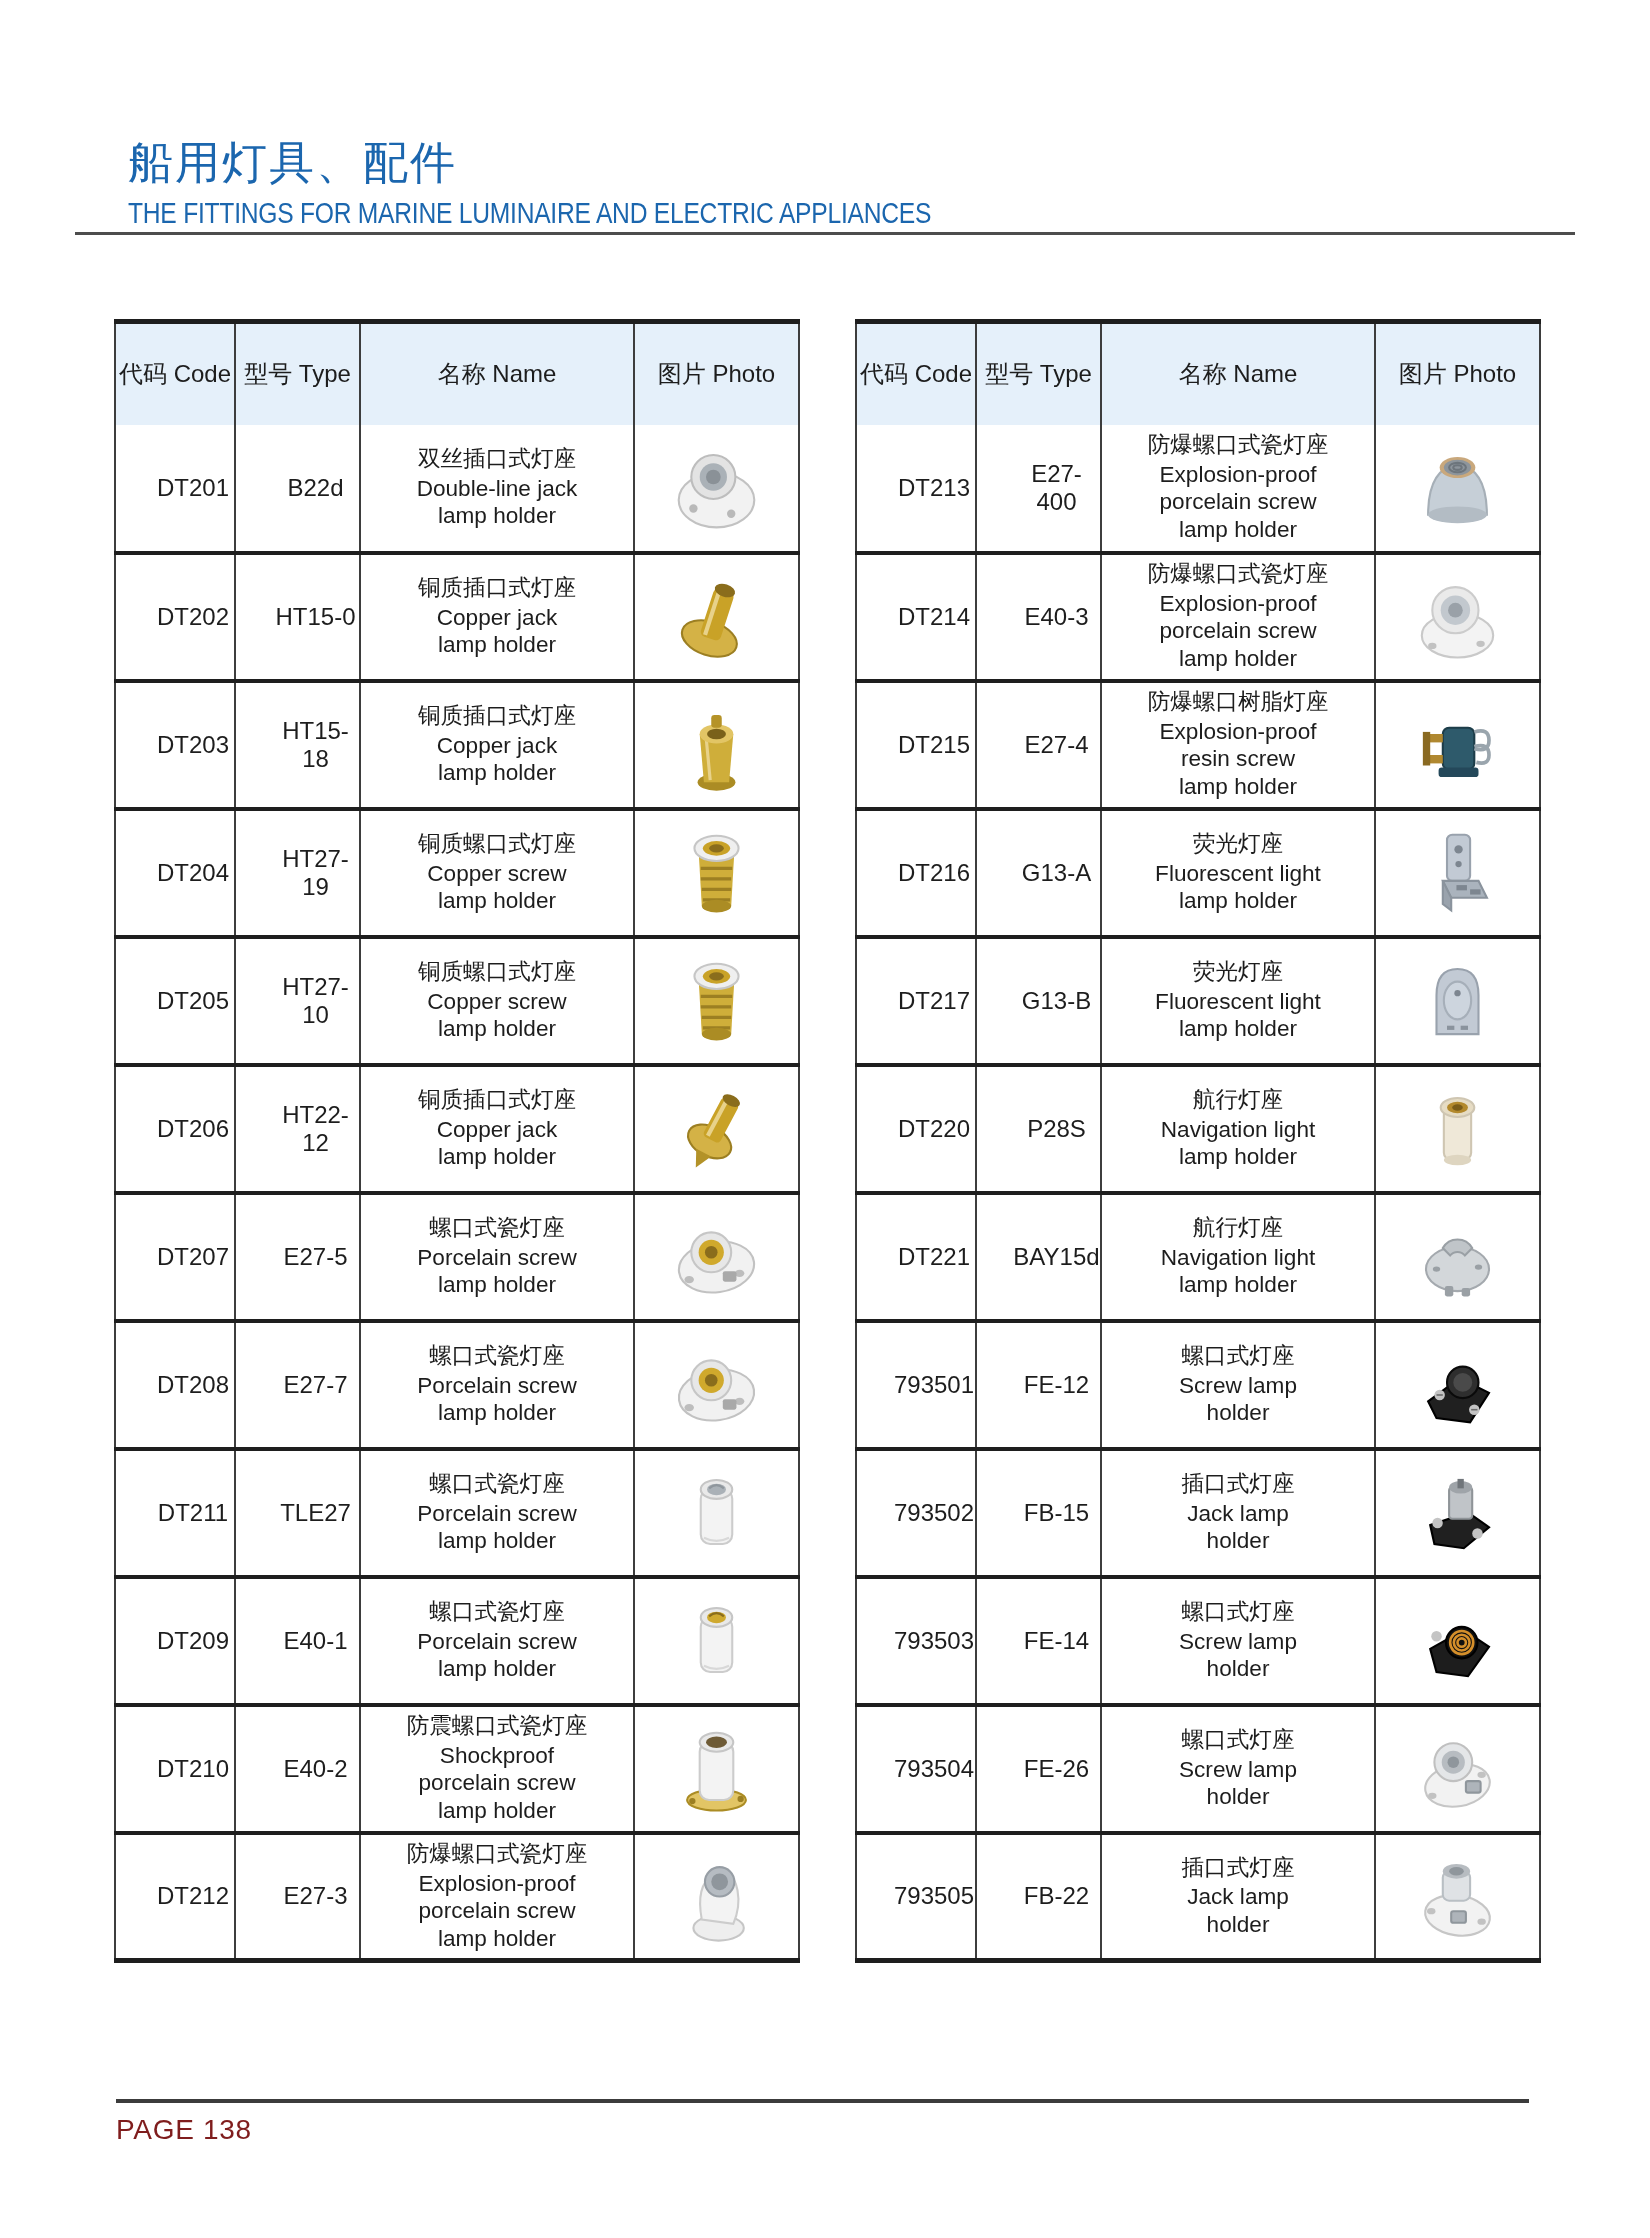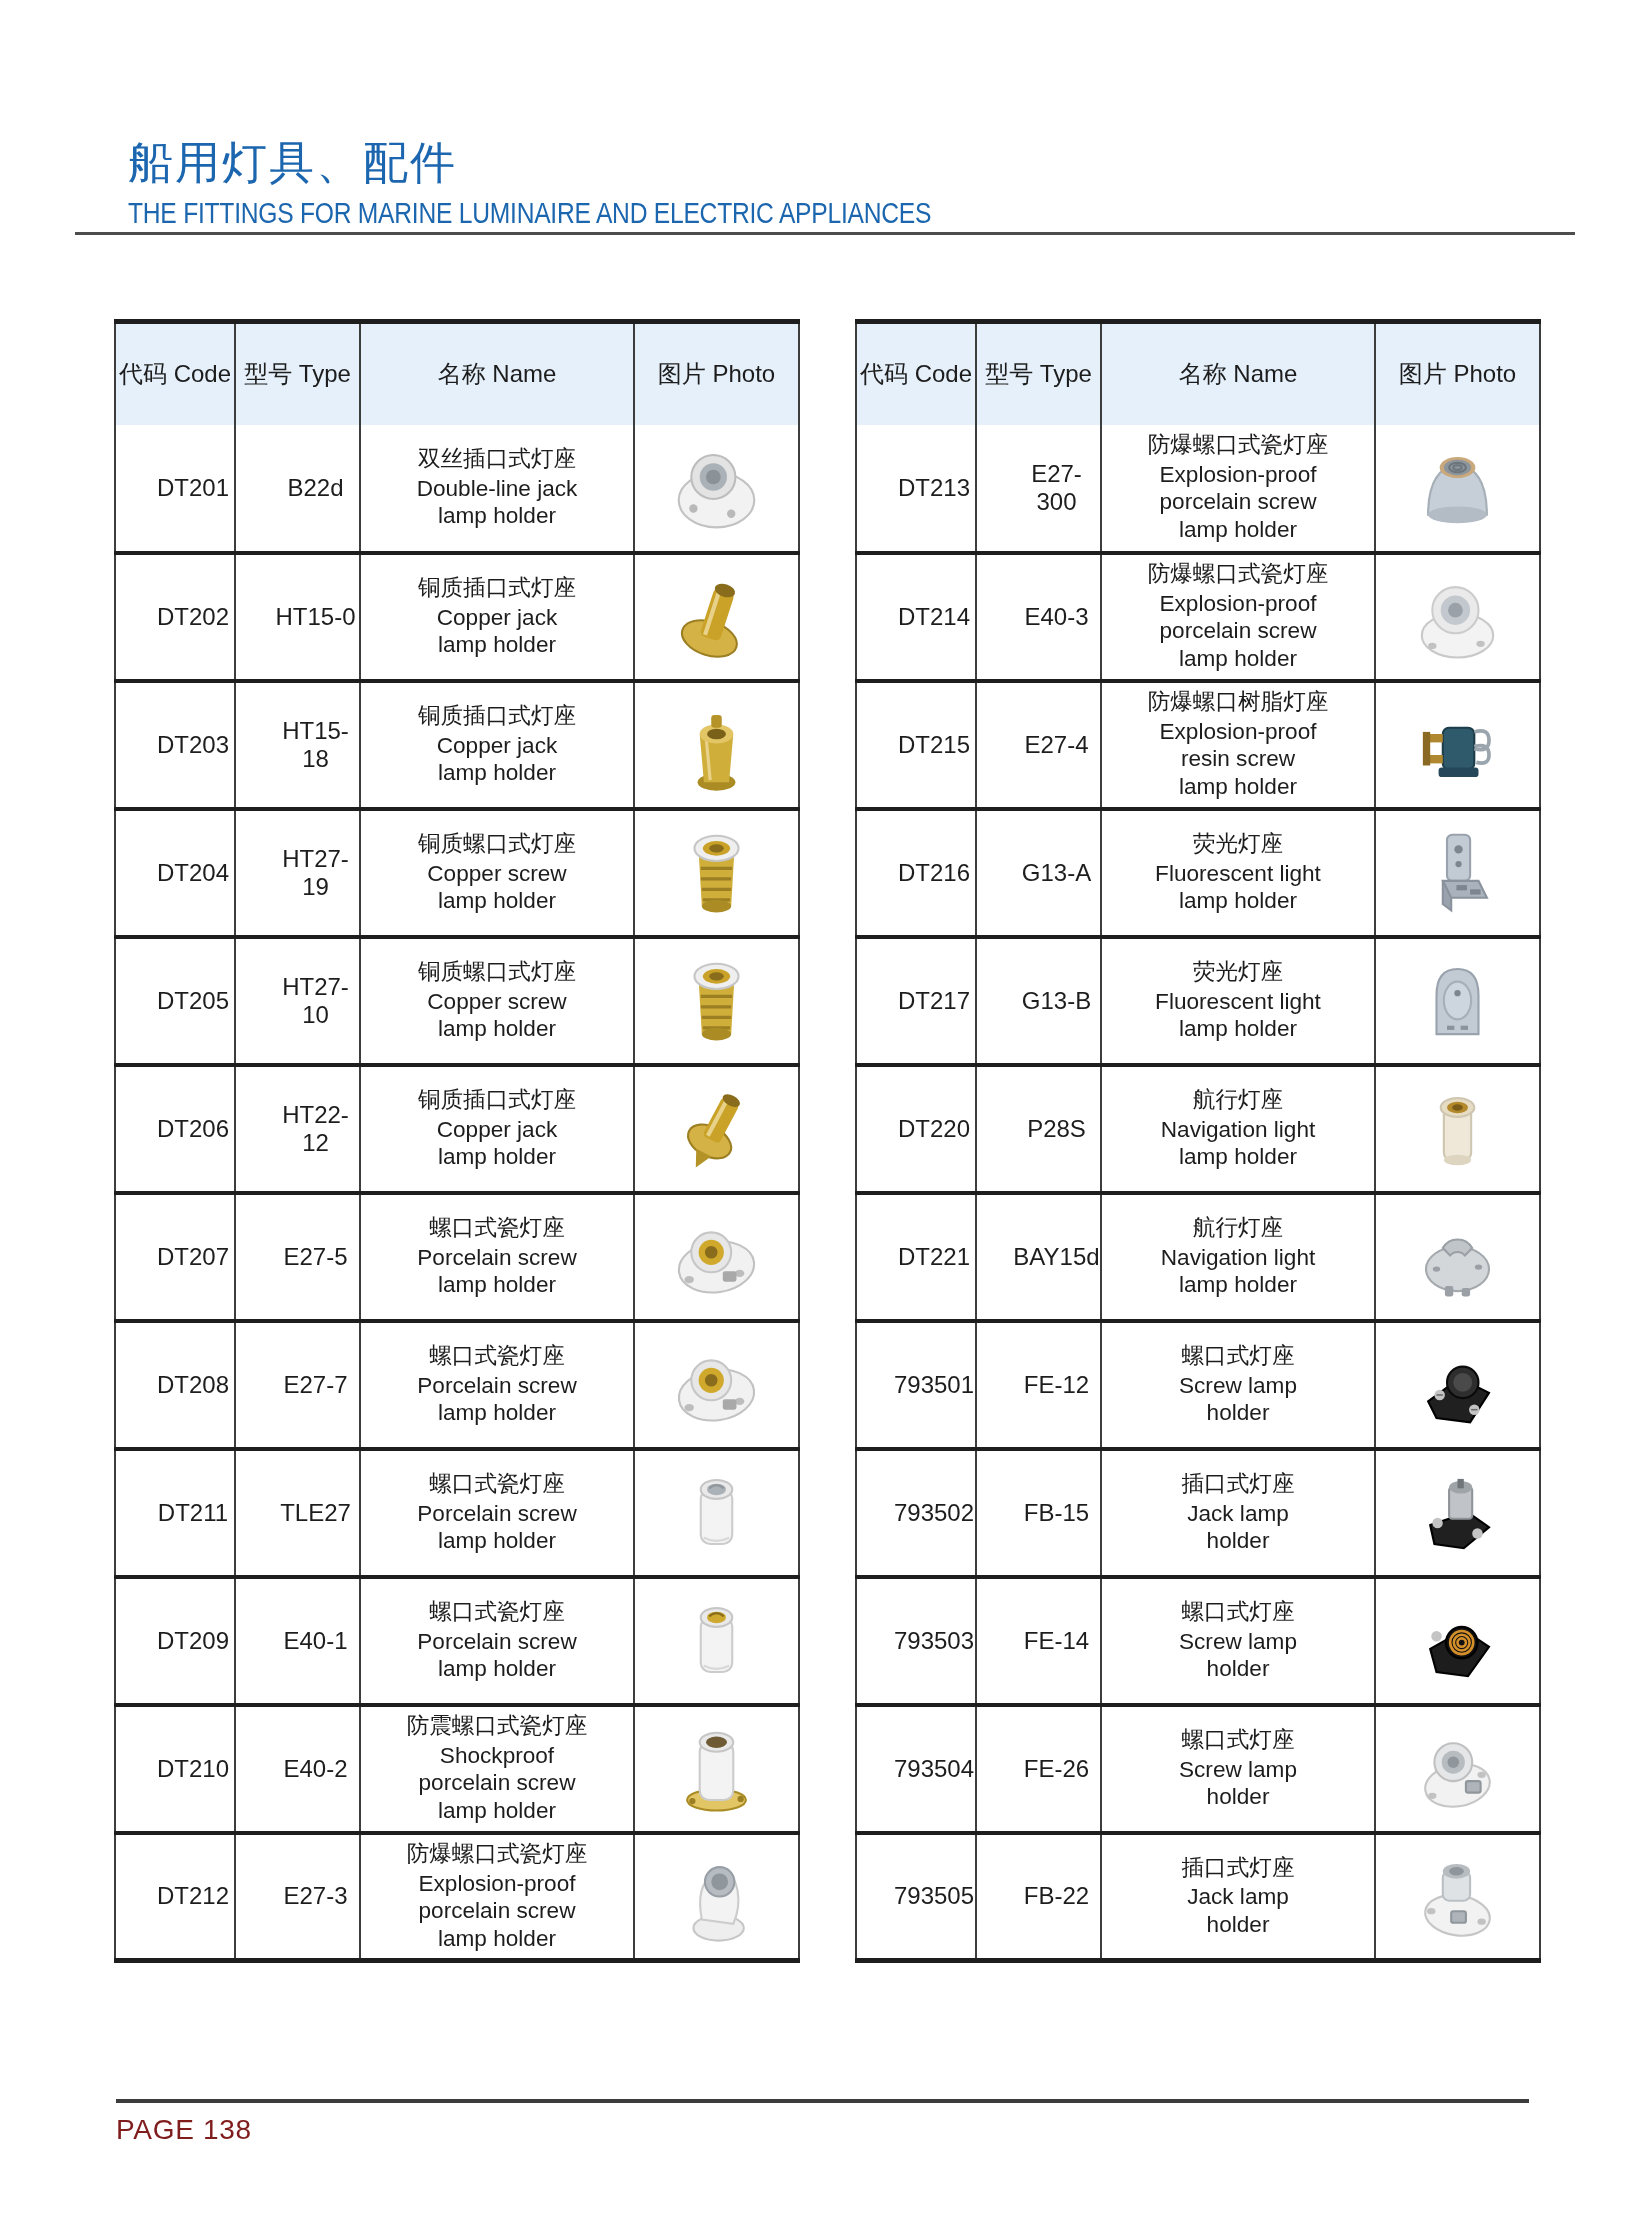--- a/index.html
+++ b/index.html
@@ -464,7 +464,7 @@
     <tbody>
         <tr>
           <td class="code">DT213</td>
-          <td class="type">E27-300</td>
+          <td class="type">E27-400</td>
           <td>
             <div class="name-cn">防爆螺口式瓷灯座</div>
             <div class="name-en">Explosion-proof

